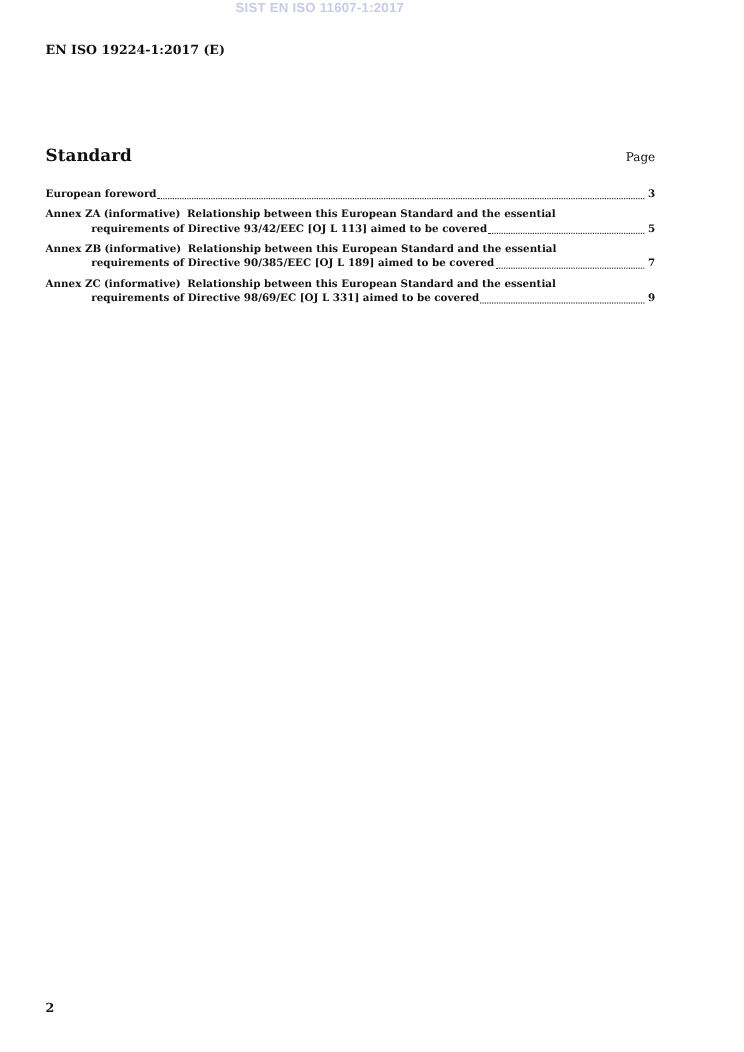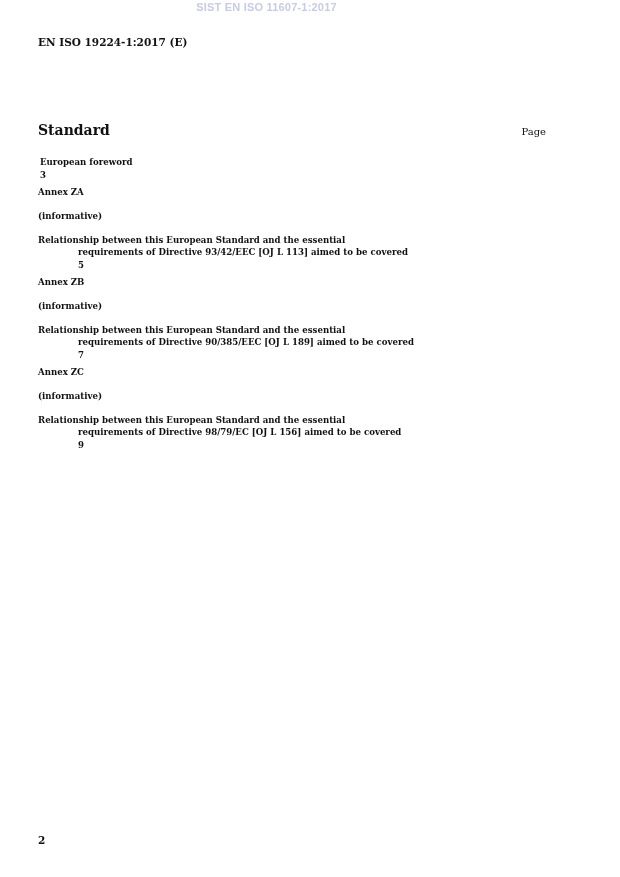--- a/index.html
+++ b/index.html
@@ -27,7 +27,7 @@
   }
   .toc { position: absolute; top: 156px; left: 38px; width: 508px; }
   .toc-entry { font-size: 8.6px; line-height: 12px; margin-bottom: 5px; }
-  .toc-line { display: flex; align-items: baseline; white-space: nowrap; flex-direction: column; }
+  .toc-line { display: flex; align-items: baseline; white-space: nowrap; }
   .toc-line.indent { padding-left: 38px; }
   .b { font-weight: bold; }
   .informative { font-weight: bold; text-align: center; }

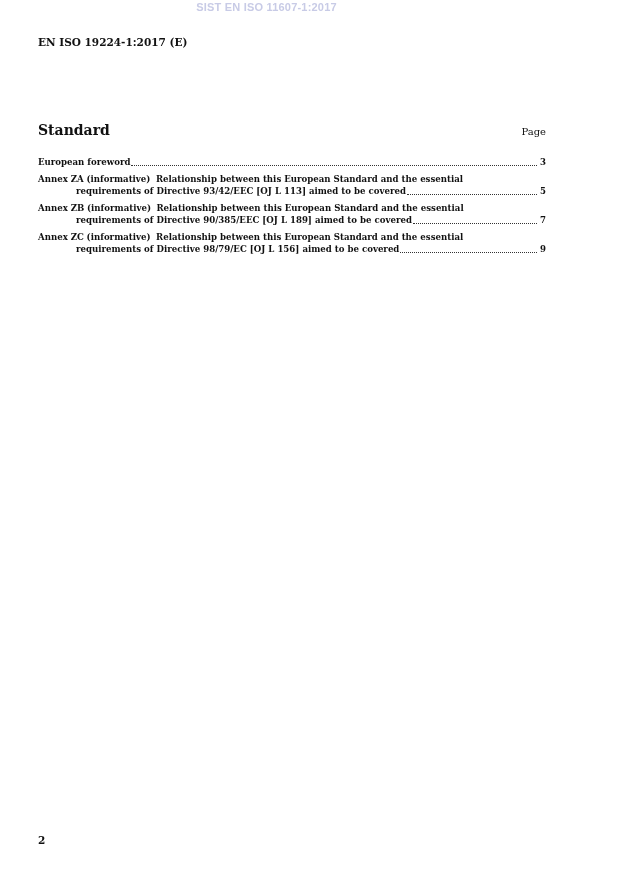--- a/index.html
+++ b/index.html
@@ -88,7 +88,7 @@
       <span class="b">Annex ZC</span>&nbsp;<span class="informative">(informative)</span>&nbsp;&nbsp;<span class="b">Relationship between this European Standard and the essential</span>
     </div>
     <div class="toc-line indent">
-      <span class="b">requirements of Directive 98/79/EC [OJ L 156] aimed to be covered</span>
+      <span class="b">requirements of Directive 98/69/EC [OJ L 331] aimed to be covered</span>
       <span class="leader"></span>
       <span class="pgnum">9</span>
     </div>

